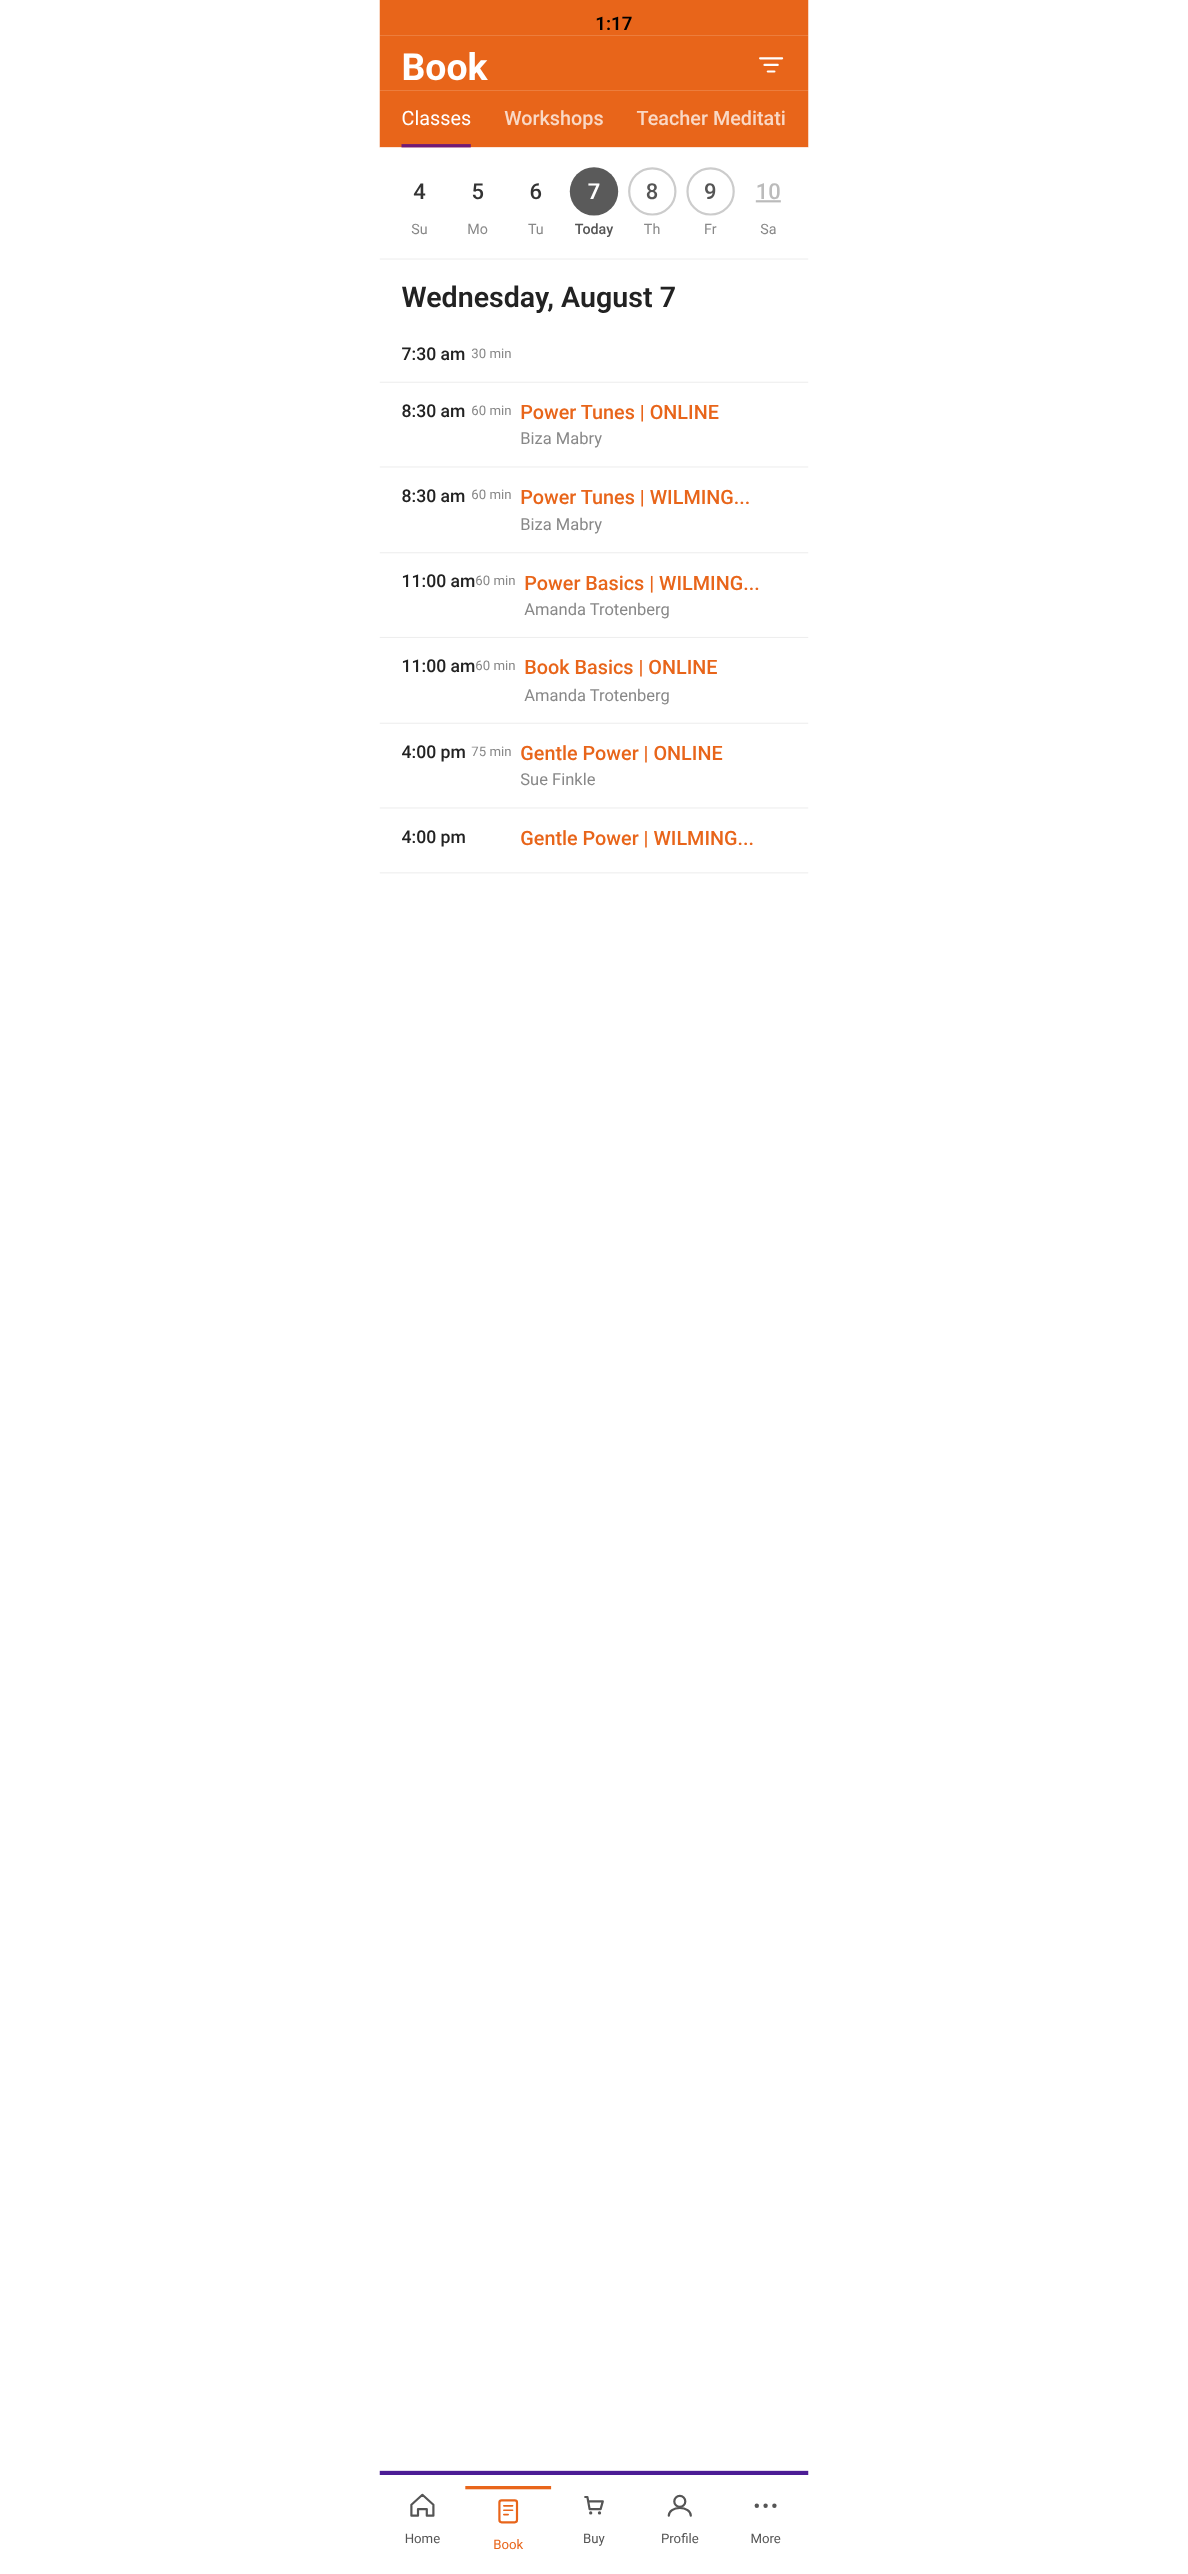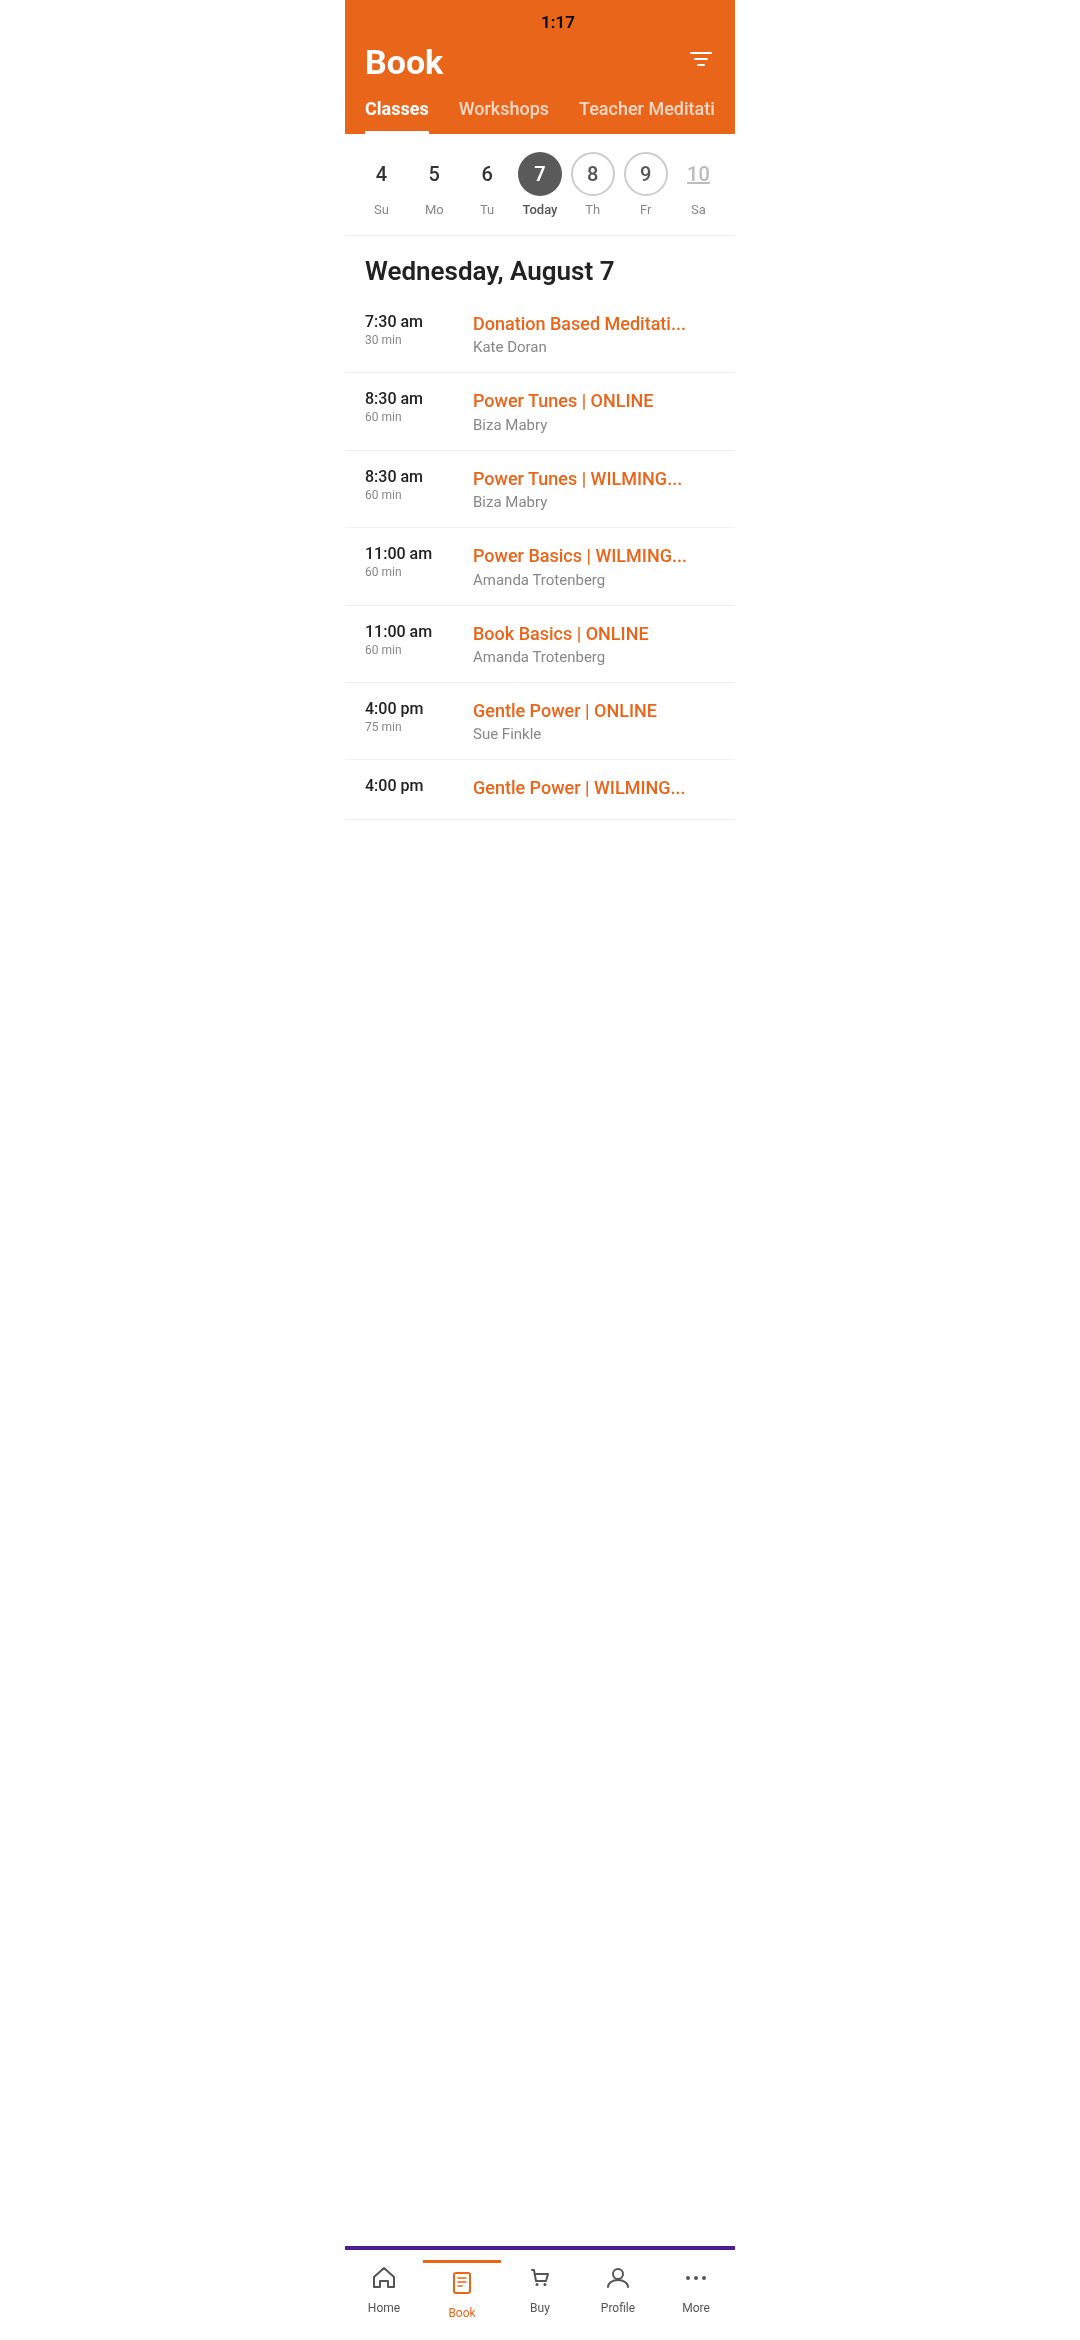--- a/index.html
+++ b/index.html
@@ -76,8 +76,8 @@
 
     .tab.active {
       color: #fff;
-      font-weight: 700;
-      border-bottom: 3px solid #ffffff;
+      font-weight: 400;
+      border-bottom: 3px solid #701a75;
     }
 
     

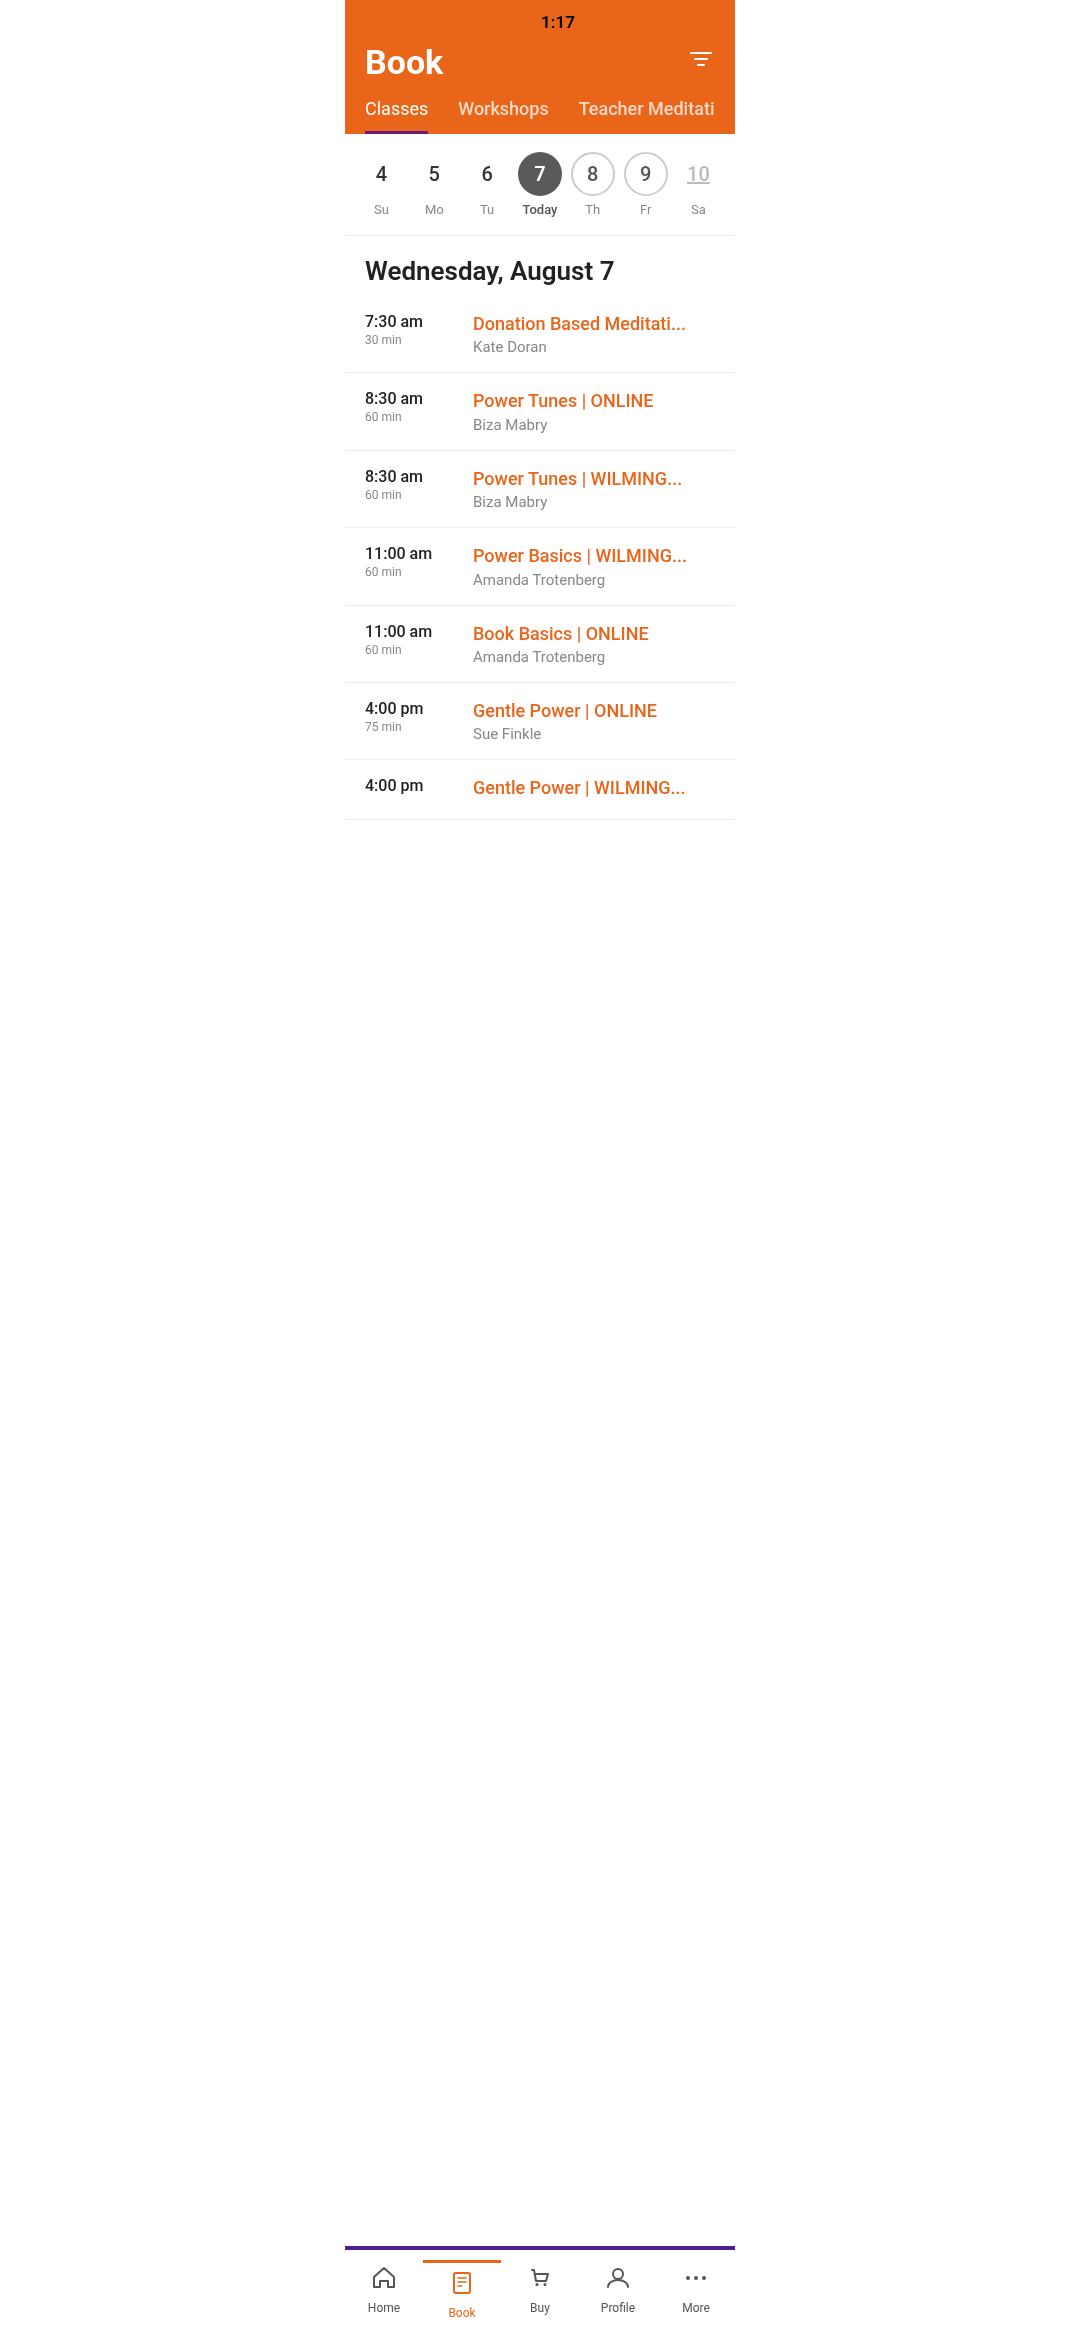--- a/index.html
+++ b/index.html
@@ -161,8 +161,9 @@
     .class-time {
       min-width: 100px;
       display: flex;
-      flex-direction: column;
+      flex-direction: row;
       align-items: flex-start;
+      justify-content: space-between;
     }
 
     .time-label {

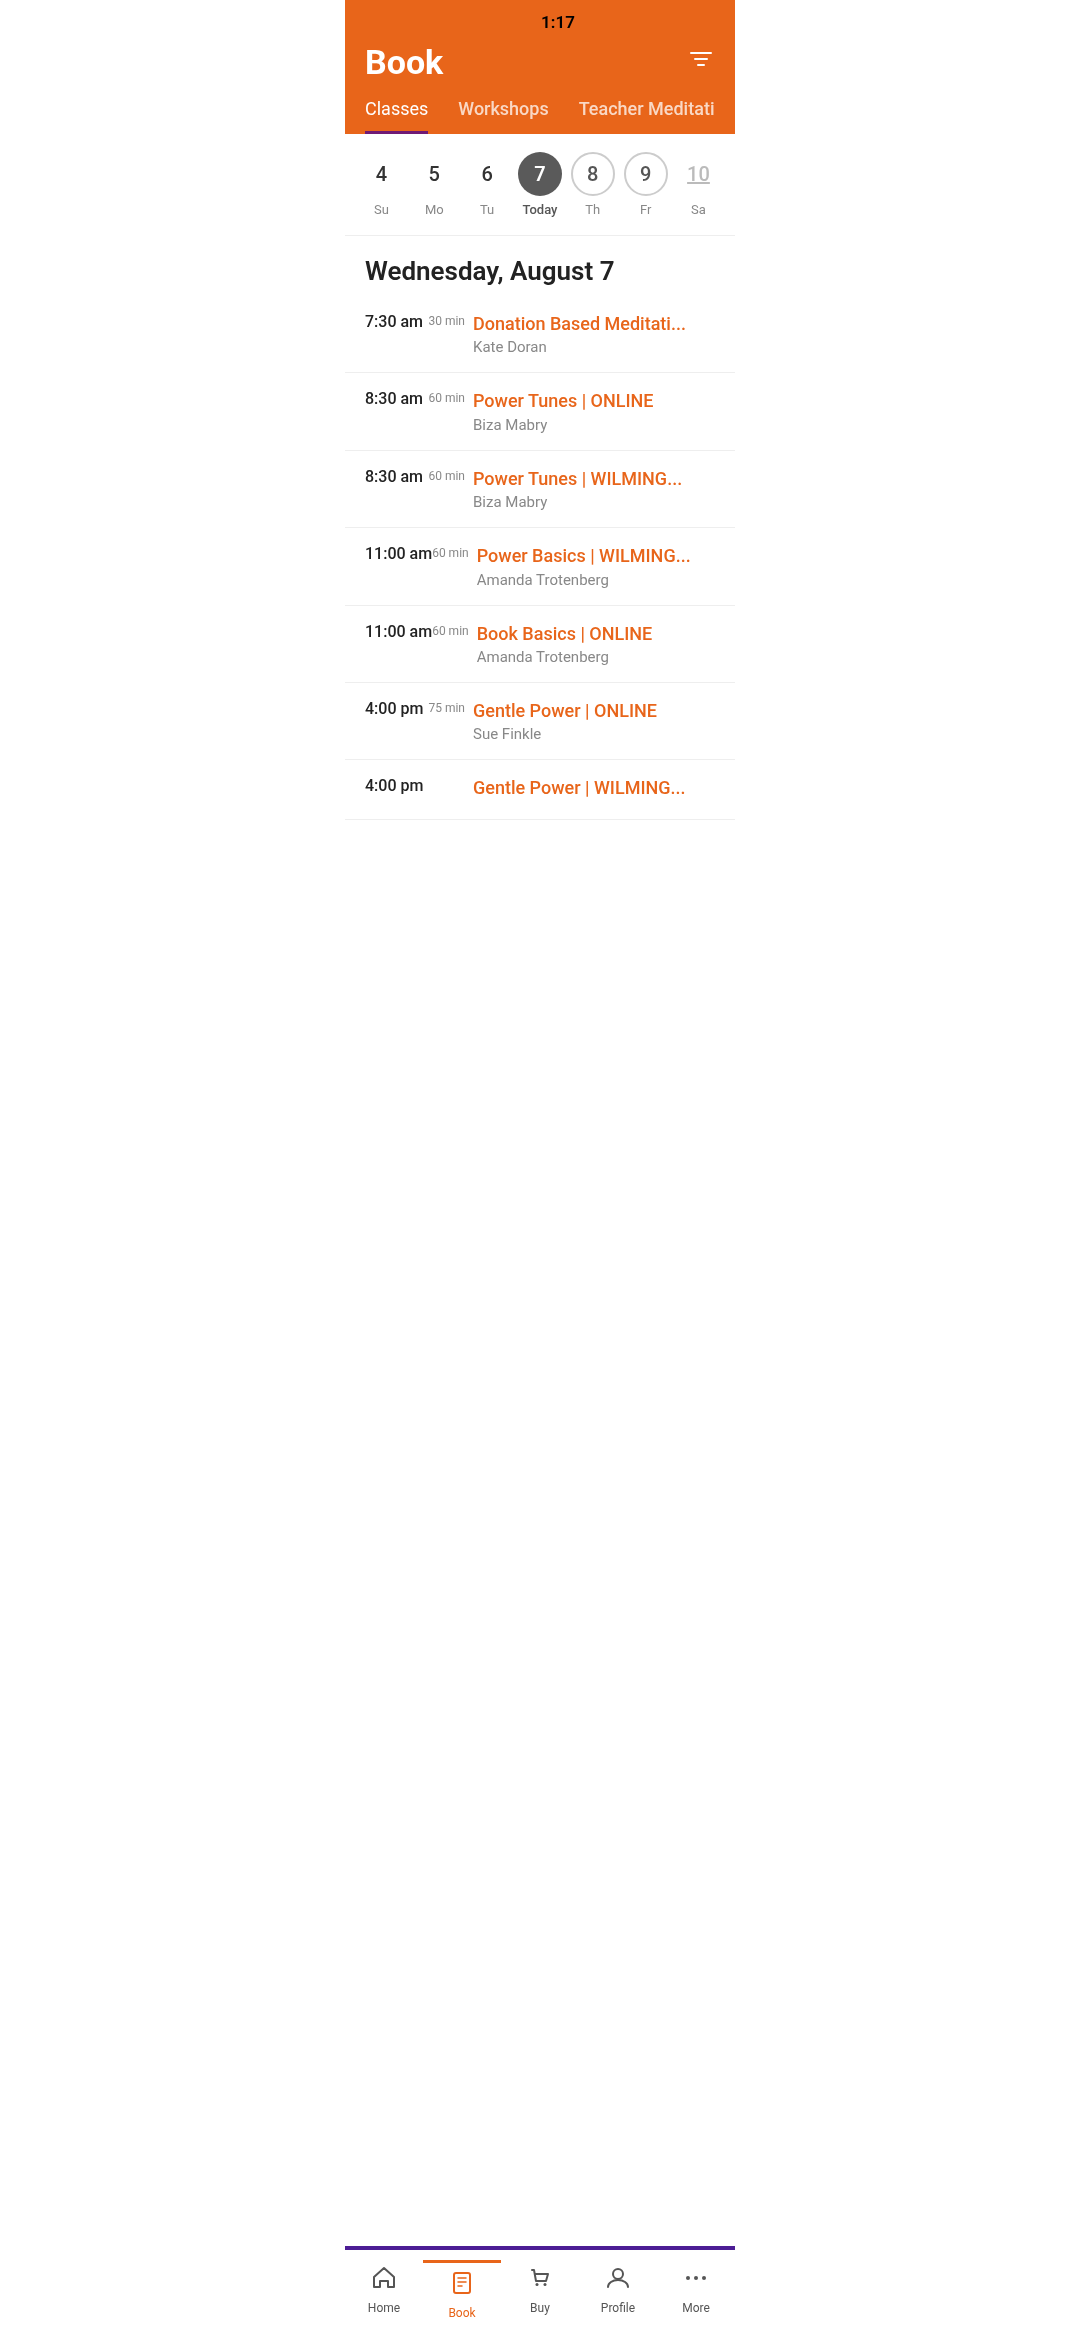--- a/index.html
+++ b/index.html
@@ -307,10 +307,6 @@
         <span class="time-label">7:30 am</span>
         <span class="duration-label">30 min</span>
       </div>
-      <div class="class-info">
-        <div class="class-name">Donation Based Meditati...</div>
-        <div class="class-instructor">Kate Doran</div>
-      </div>
     </div>
     <div class="class-item">
       <div class="class-time">

